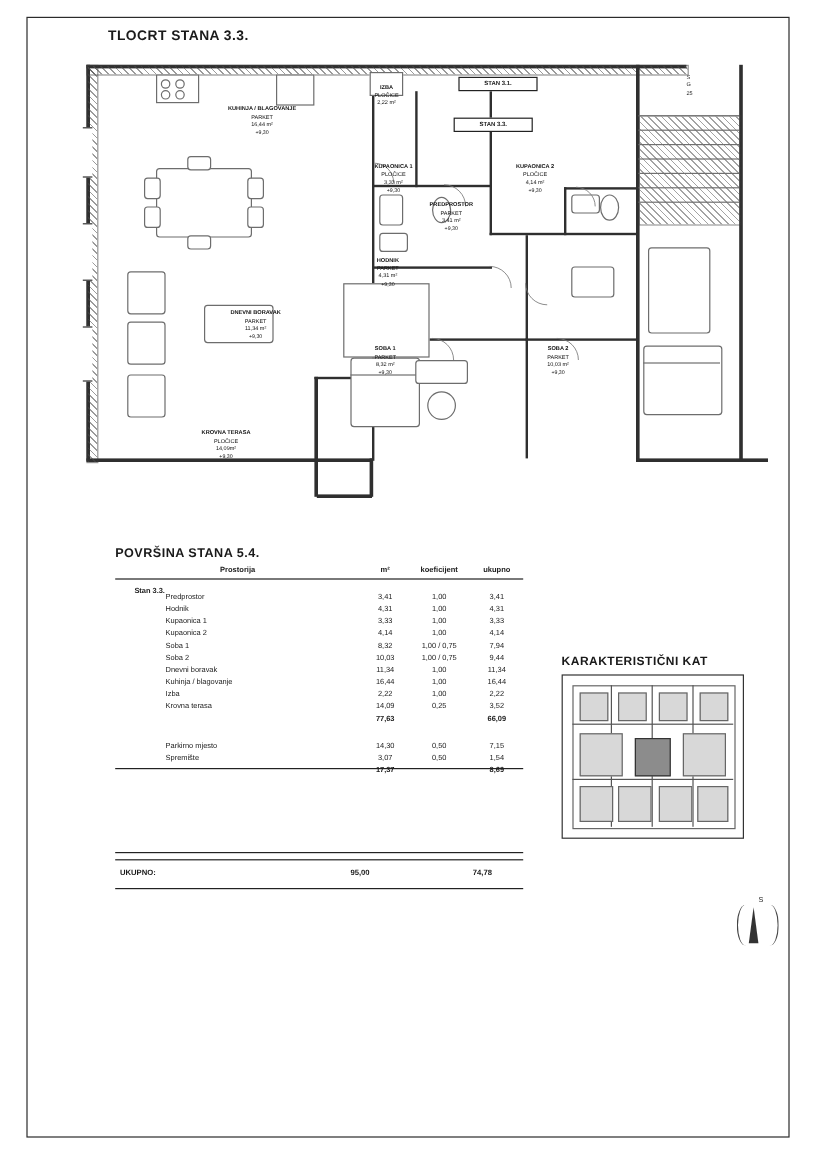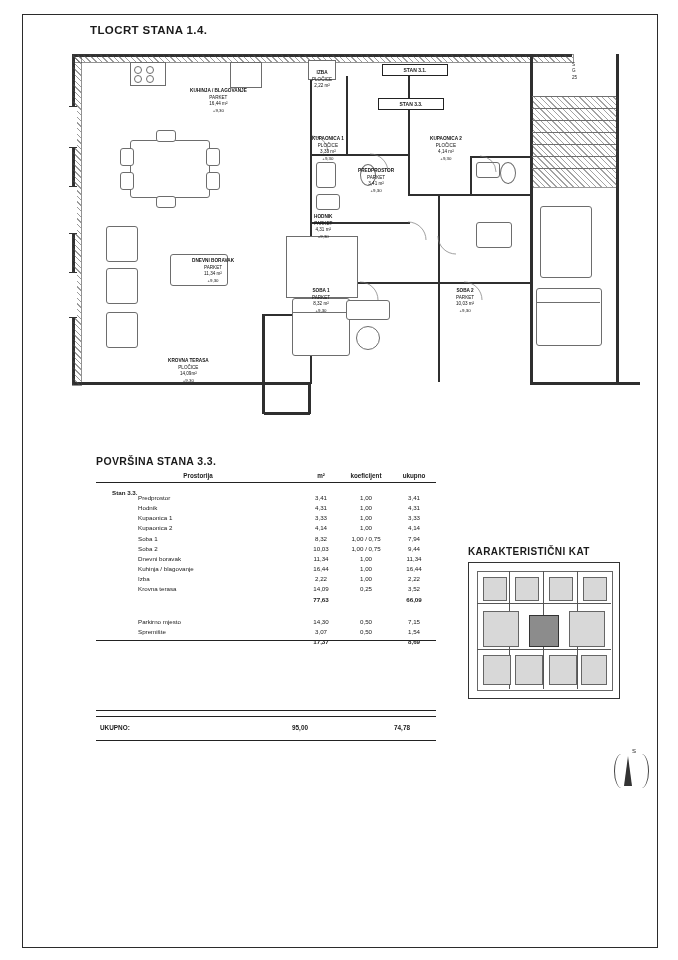--- a/index.html
+++ b/index.html
@@ -65,7 +65,7 @@
 <div class="page">
   <div class="frame"></div>
 
-  <div class="title" id="plan-title">TLOCRT STANA 1.4.</div>
+  <div class="title" id="plan-title">TLOCRT STANA 3.3.</div>
 
   <div class="plan">
 

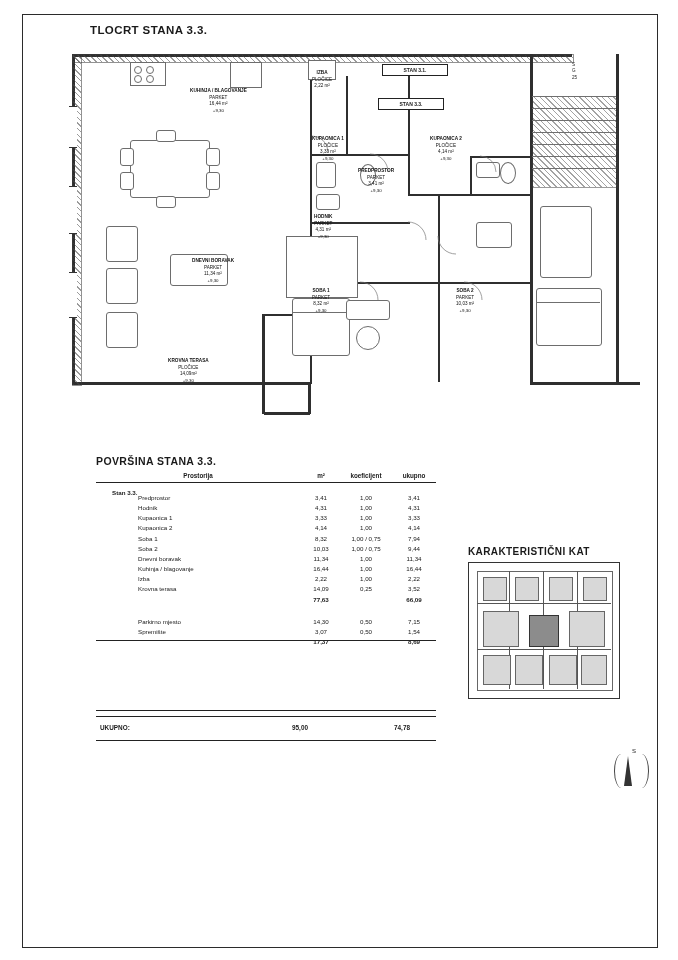--- a/index.html
+++ b/index.html
@@ -232,7 +232,7 @@
 25</div>
   </div>
 
-  <div class="title" id="area-title">POVRŠINA STANA 3.3.</div>
+  <div class="title" id="area-title">POVRŠINA STANA 5.4.</div>
   <div class="stanlabel">Stan 3.3.</div>
 
   <div class="tbl">

